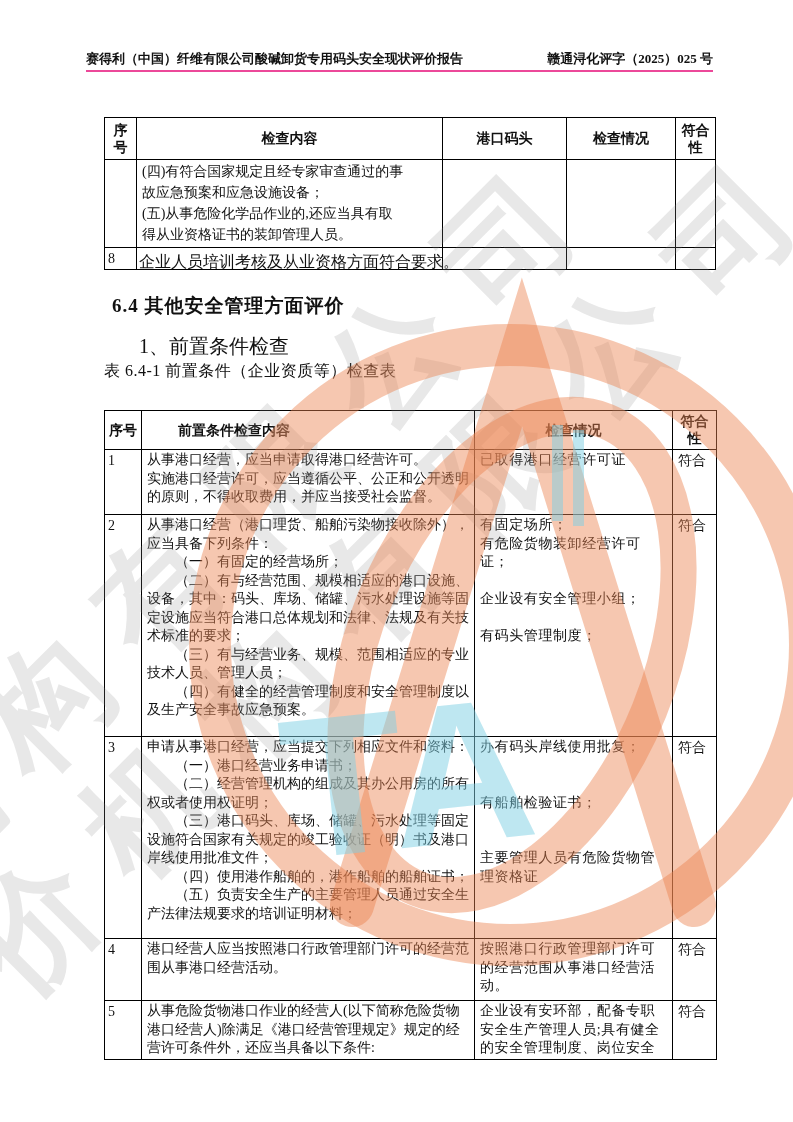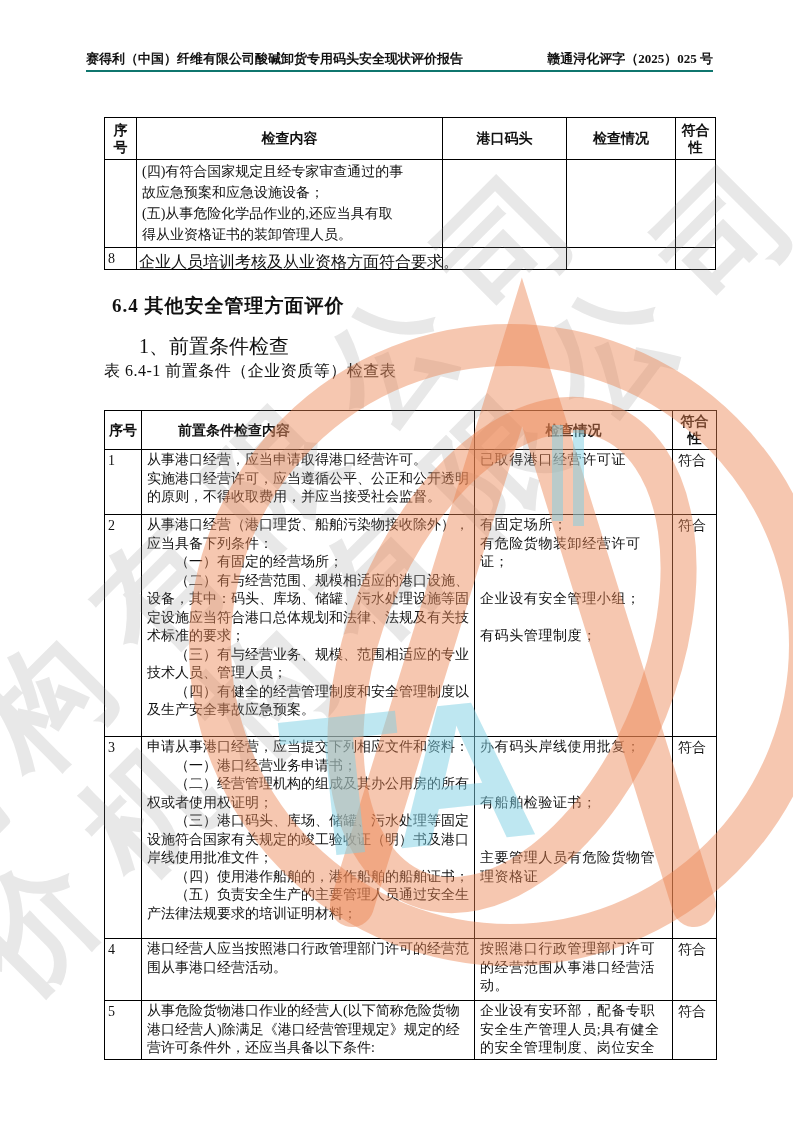--- a/index.html
+++ b/index.html
@@ -6,7 +6,7 @@
   .page{position:relative;width:793px;height:1122px;background:#ffffff;margin:0 auto;
         font-family:"Liberation Serif","DejaVu Serif",serif;color:#111;overflow:hidden;}
   .doc-header{position:absolute;left:86px;right:80px;top:50px;display:flex;
-        justify-content:space-between;border-bottom:2px solid #0f766e;padding-bottom:2px;
+        justify-content:space-between;border-bottom:2px solid #ec4899;padding-bottom:2px;
         font-weight:bold;font-size:13px;white-space:nowrap;z-index:2;}
   table{border-collapse:collapse;table-layout:fixed;position:absolute;left:104px;z-index:2;background:transparent;margin-top:20px;}
   .t1{top:97px;width:611px;}

